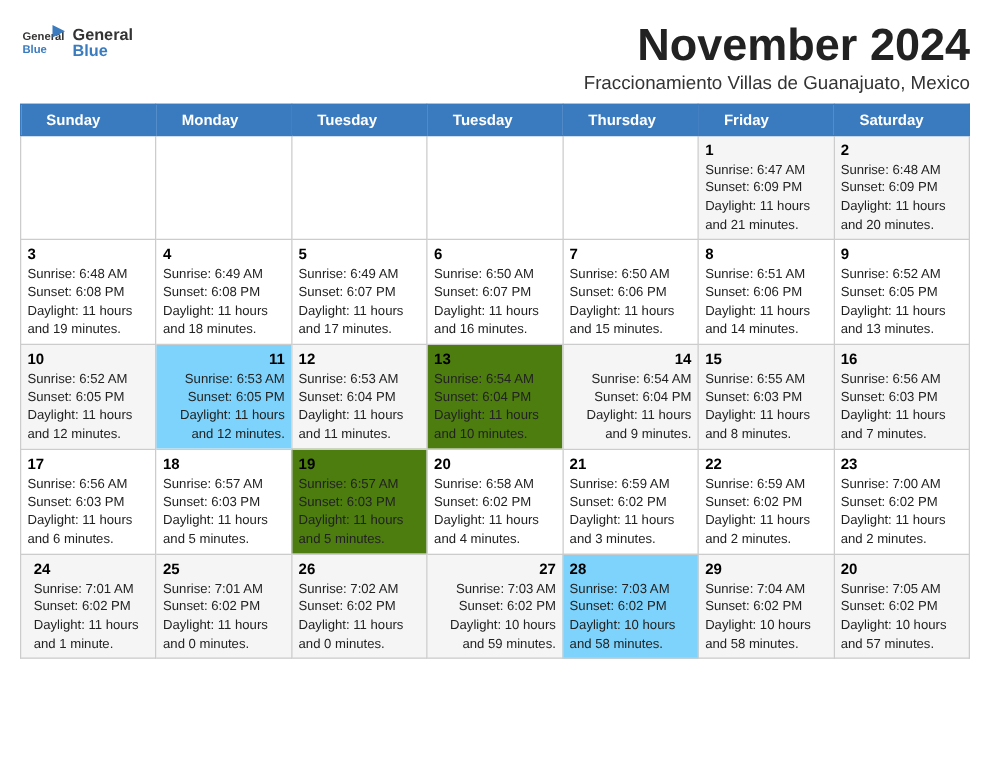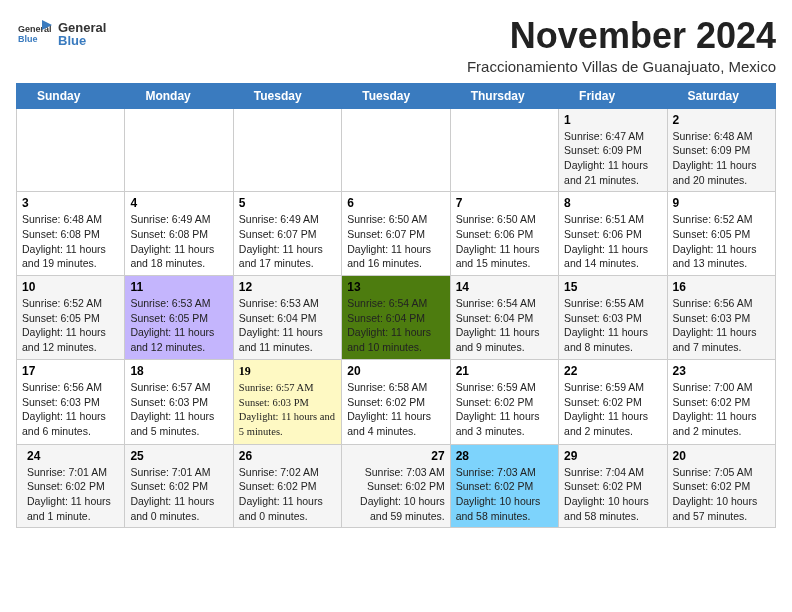--- a/index.html
+++ b/index.html
@@ -172,7 +172,7 @@
           <span class="day-number">10</span>
           <div class="day-info">Sunrise: 6:52 AM<br>Sunset: 6:05 PM<br>Daylight: 11 hours and 12 minutes.</div>
         </td>
-        <td style="background: #c4b5fd;">
+        <td style="background: #7dd3fc; text-align: right;">
           <span class="day-number">11</span>
           <div class="day-info">Sunrise: 6:53 AM<br>Sunset: 6:05 PM<br>Daylight: 11 hours and 12 minutes.</div>
         </td>

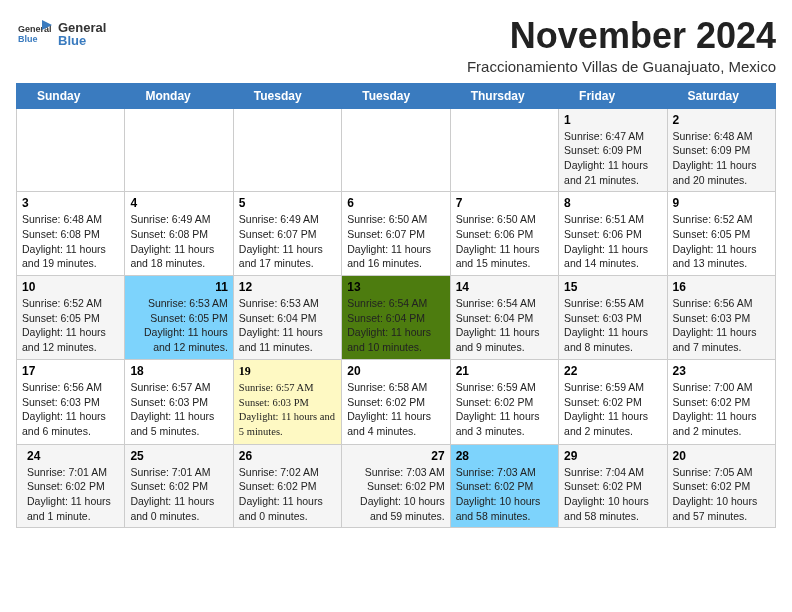--- a/index.html
+++ b/index.html
@@ -184,7 +184,7 @@
           <span class="day-number">13</span>
           <div class="day-info">Sunrise: 6:54 AM<br>Sunset: 6:04 PM<br>Daylight: 11 hours and 10 minutes.</div>
         </td>
-        <td style="background: rgb(245, 245, 245);">
+        <td style="background: rgb(245, 245, 245); text-align: right;">
           <span class="day-number">14</span>
           <div class="day-info">Sunrise: 6:54 AM<br>Sunset: 6:04 PM<br>Daylight: 11 hours and 9 minutes.</div>
         </td>

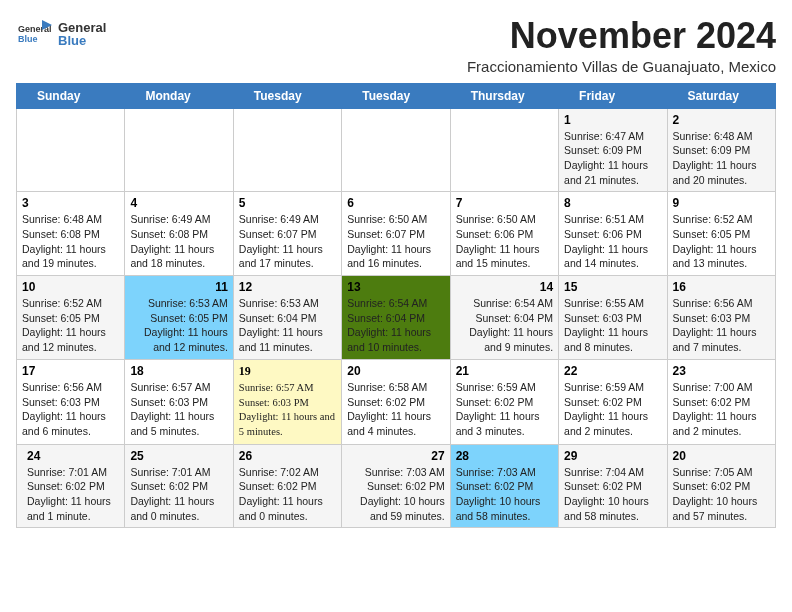--- a/index.html
+++ b/index.html
@@ -206,7 +206,7 @@
           <span class="day-number">18</span>
           <div class="day-info">Sunrise: 6:57 AM<br>Sunset: 6:03 PM<br>Daylight: 11 hours and 5 minutes.</div>
         </td>
-        <td style="background: #fef9c3; font-family: Liberation Serif, serif;">
+        <td style="background: #4d7c0f;">
           <span class="day-number">19</span>
           <div class="day-info">Sunrise: 6:57 AM<br>Sunset: 6:03 PM<br>Daylight: 11 hours and 5 minutes.</div>
         </td>

